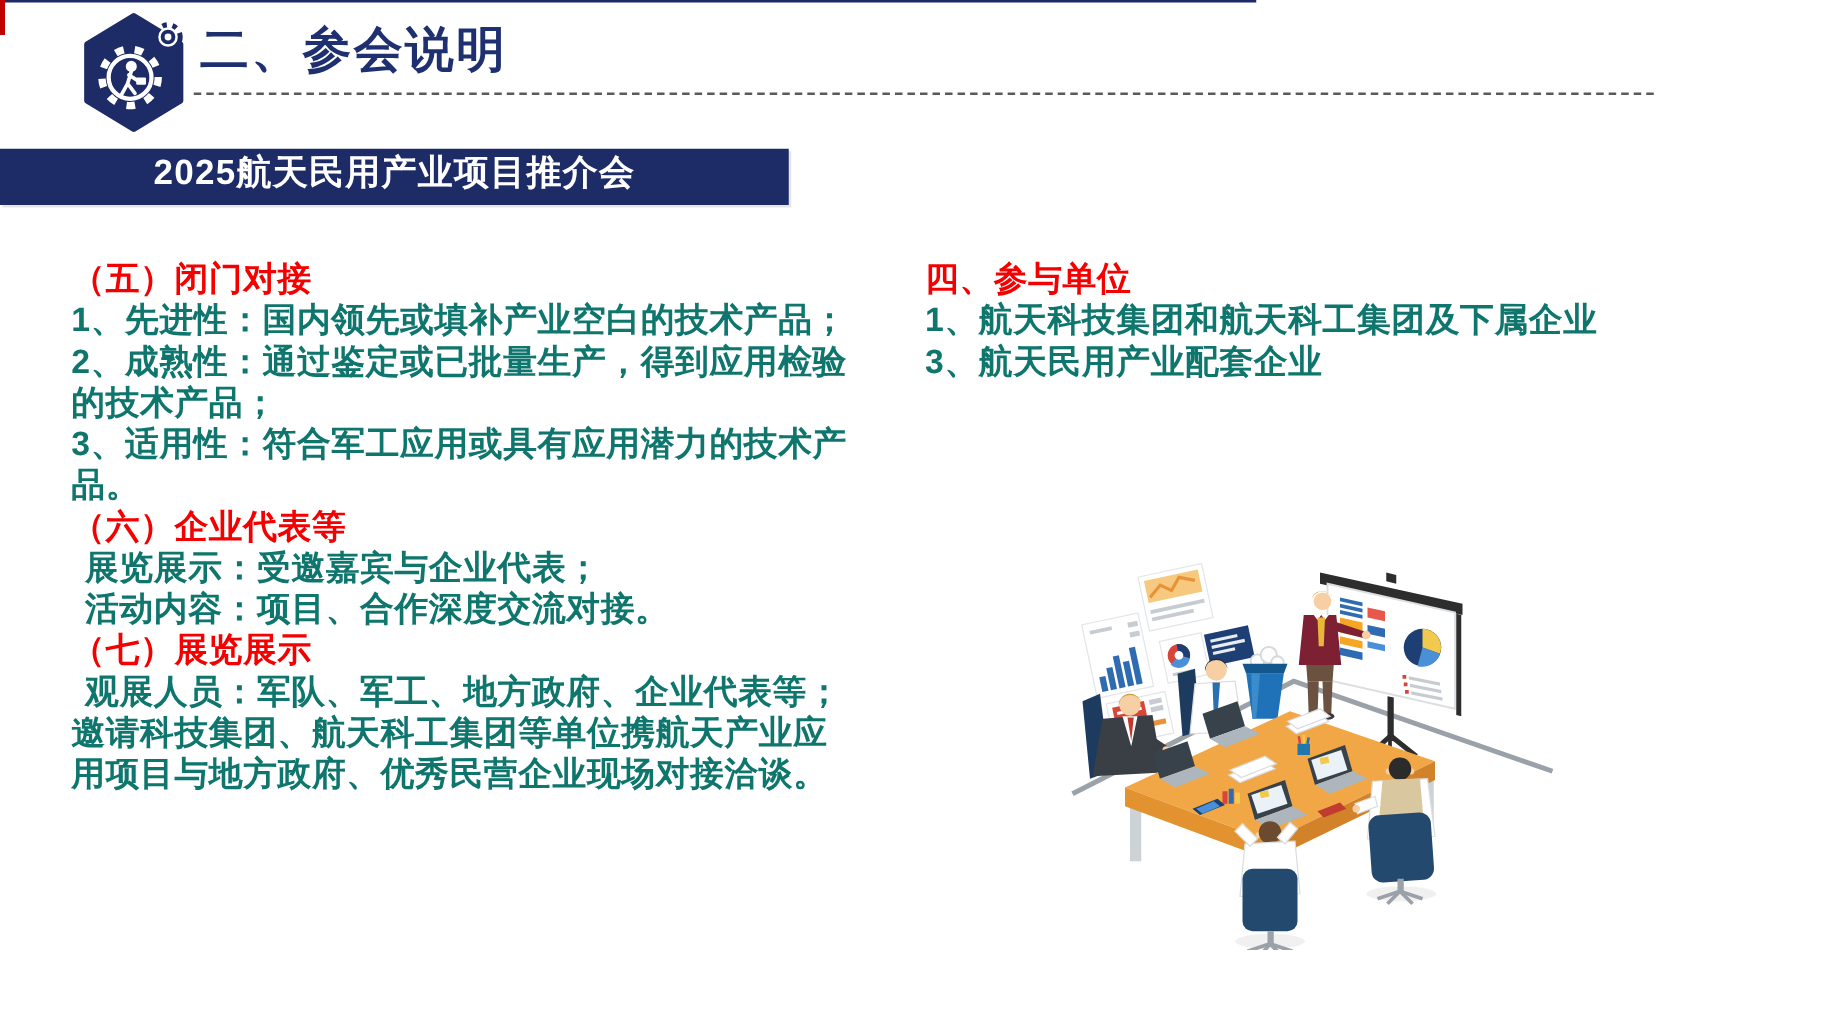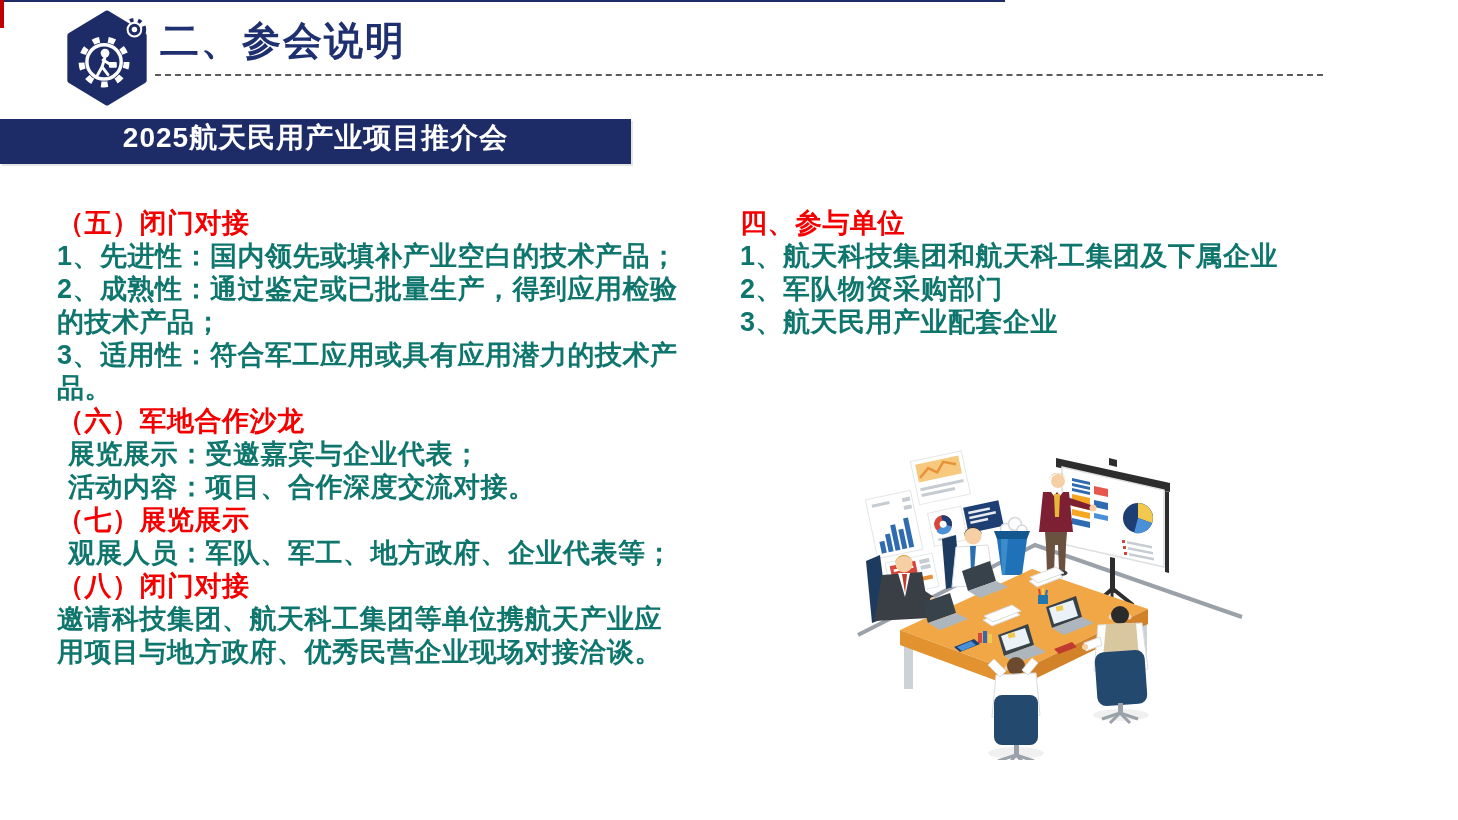--- a/index.html
+++ b/index.html
@@ -79,7 +79,6 @@
   <section class="col col-right">
     <p class="red">四、参与单位</p>
     <p>1、航天科技集团和航天科工集团及下属企业</p>
-    <p>2、军队物资采购部门</p>
     <p>3、航天民用产业配套企业</p>
   </section>
 

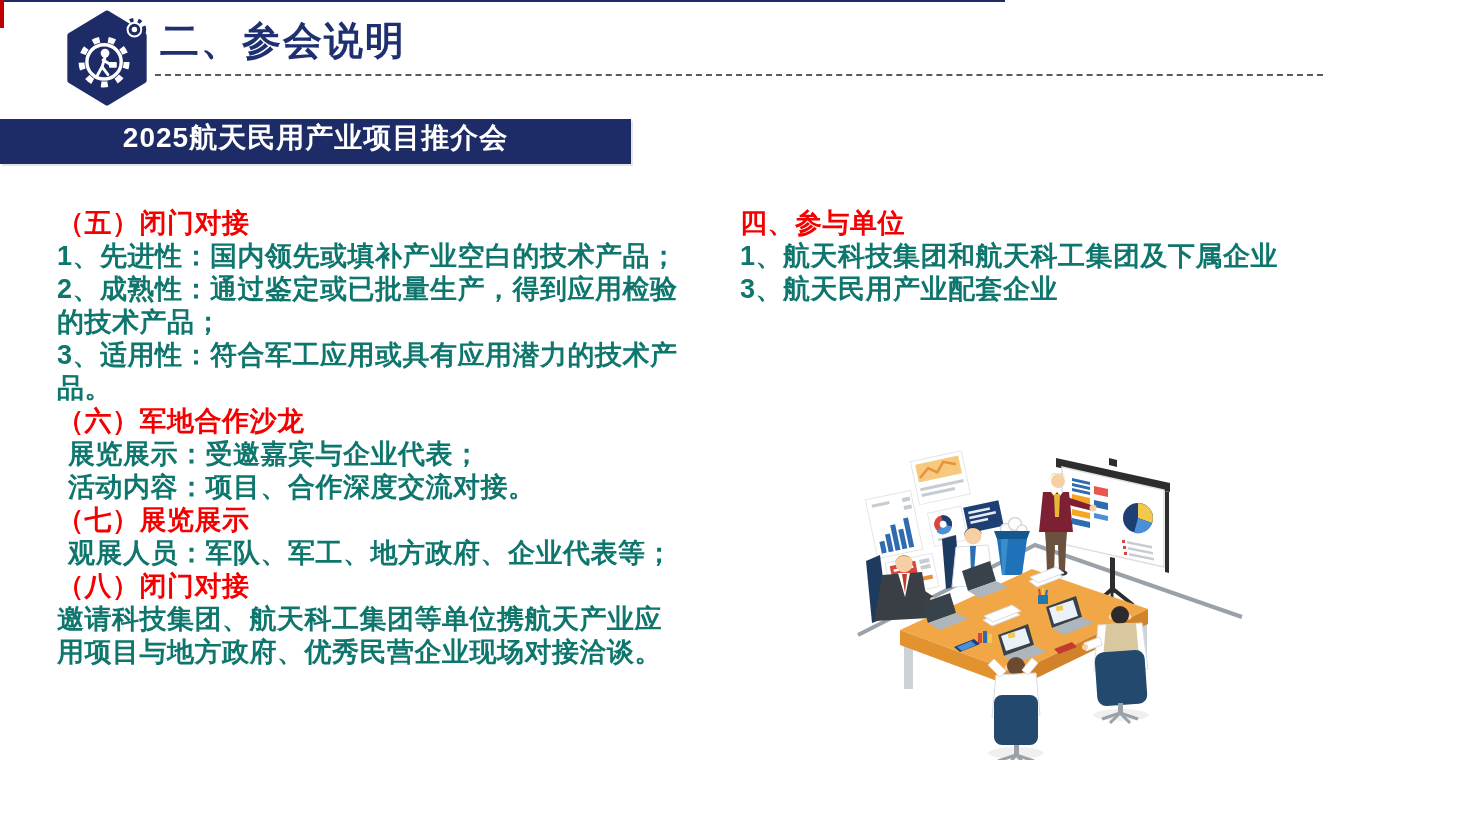--- a/index.html
+++ b/index.html
@@ -67,7 +67,7 @@
     <p>1、先进性：国内领先或填补产业空白的技术产品；</p>
     <p>2、成熟性：通过鉴定或已批量生产，得到应用检验的技术产品；</p>
     <p>3、适用性：符合军工应用或具有应用潜力的技术产品。</p>
-    <p class="red">（六）军地合作沙龙</p>
+    <p class="red">（六）企业代表等</p>
     <p class="indent">展览展示：受邀嘉宾与企业代表；</p>
     <p class="indent">活动内容：项目、合作深度交流对接。</p>
     <p class="red">（七）展览展示</p>

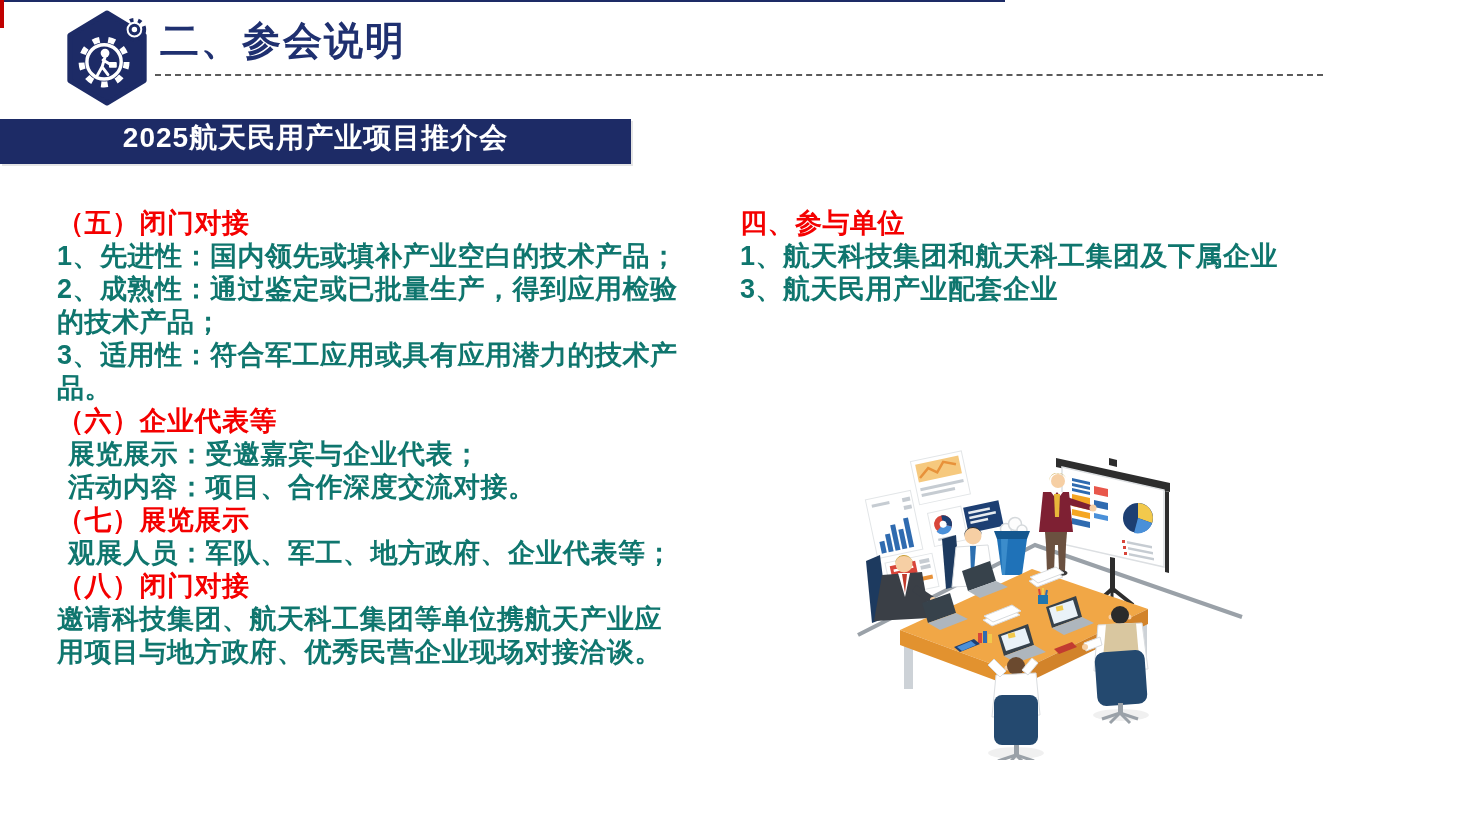--- a/index.html
+++ b/index.html
@@ -72,7 +72,6 @@
     <p class="indent">活动内容：项目、合作深度交流对接。</p>
     <p class="red">（七）展览展示</p>
     <p class="indent">观展人员：军队、军工、地方政府、企业代表等；</p>
-    <p class="red">（八）闭门对接</p>
     <p>邀请科技集团、航天科工集团等单位携航天产业应用项目与地方政府、优秀民营企业现场对接洽谈。</p>
   </section>
 

